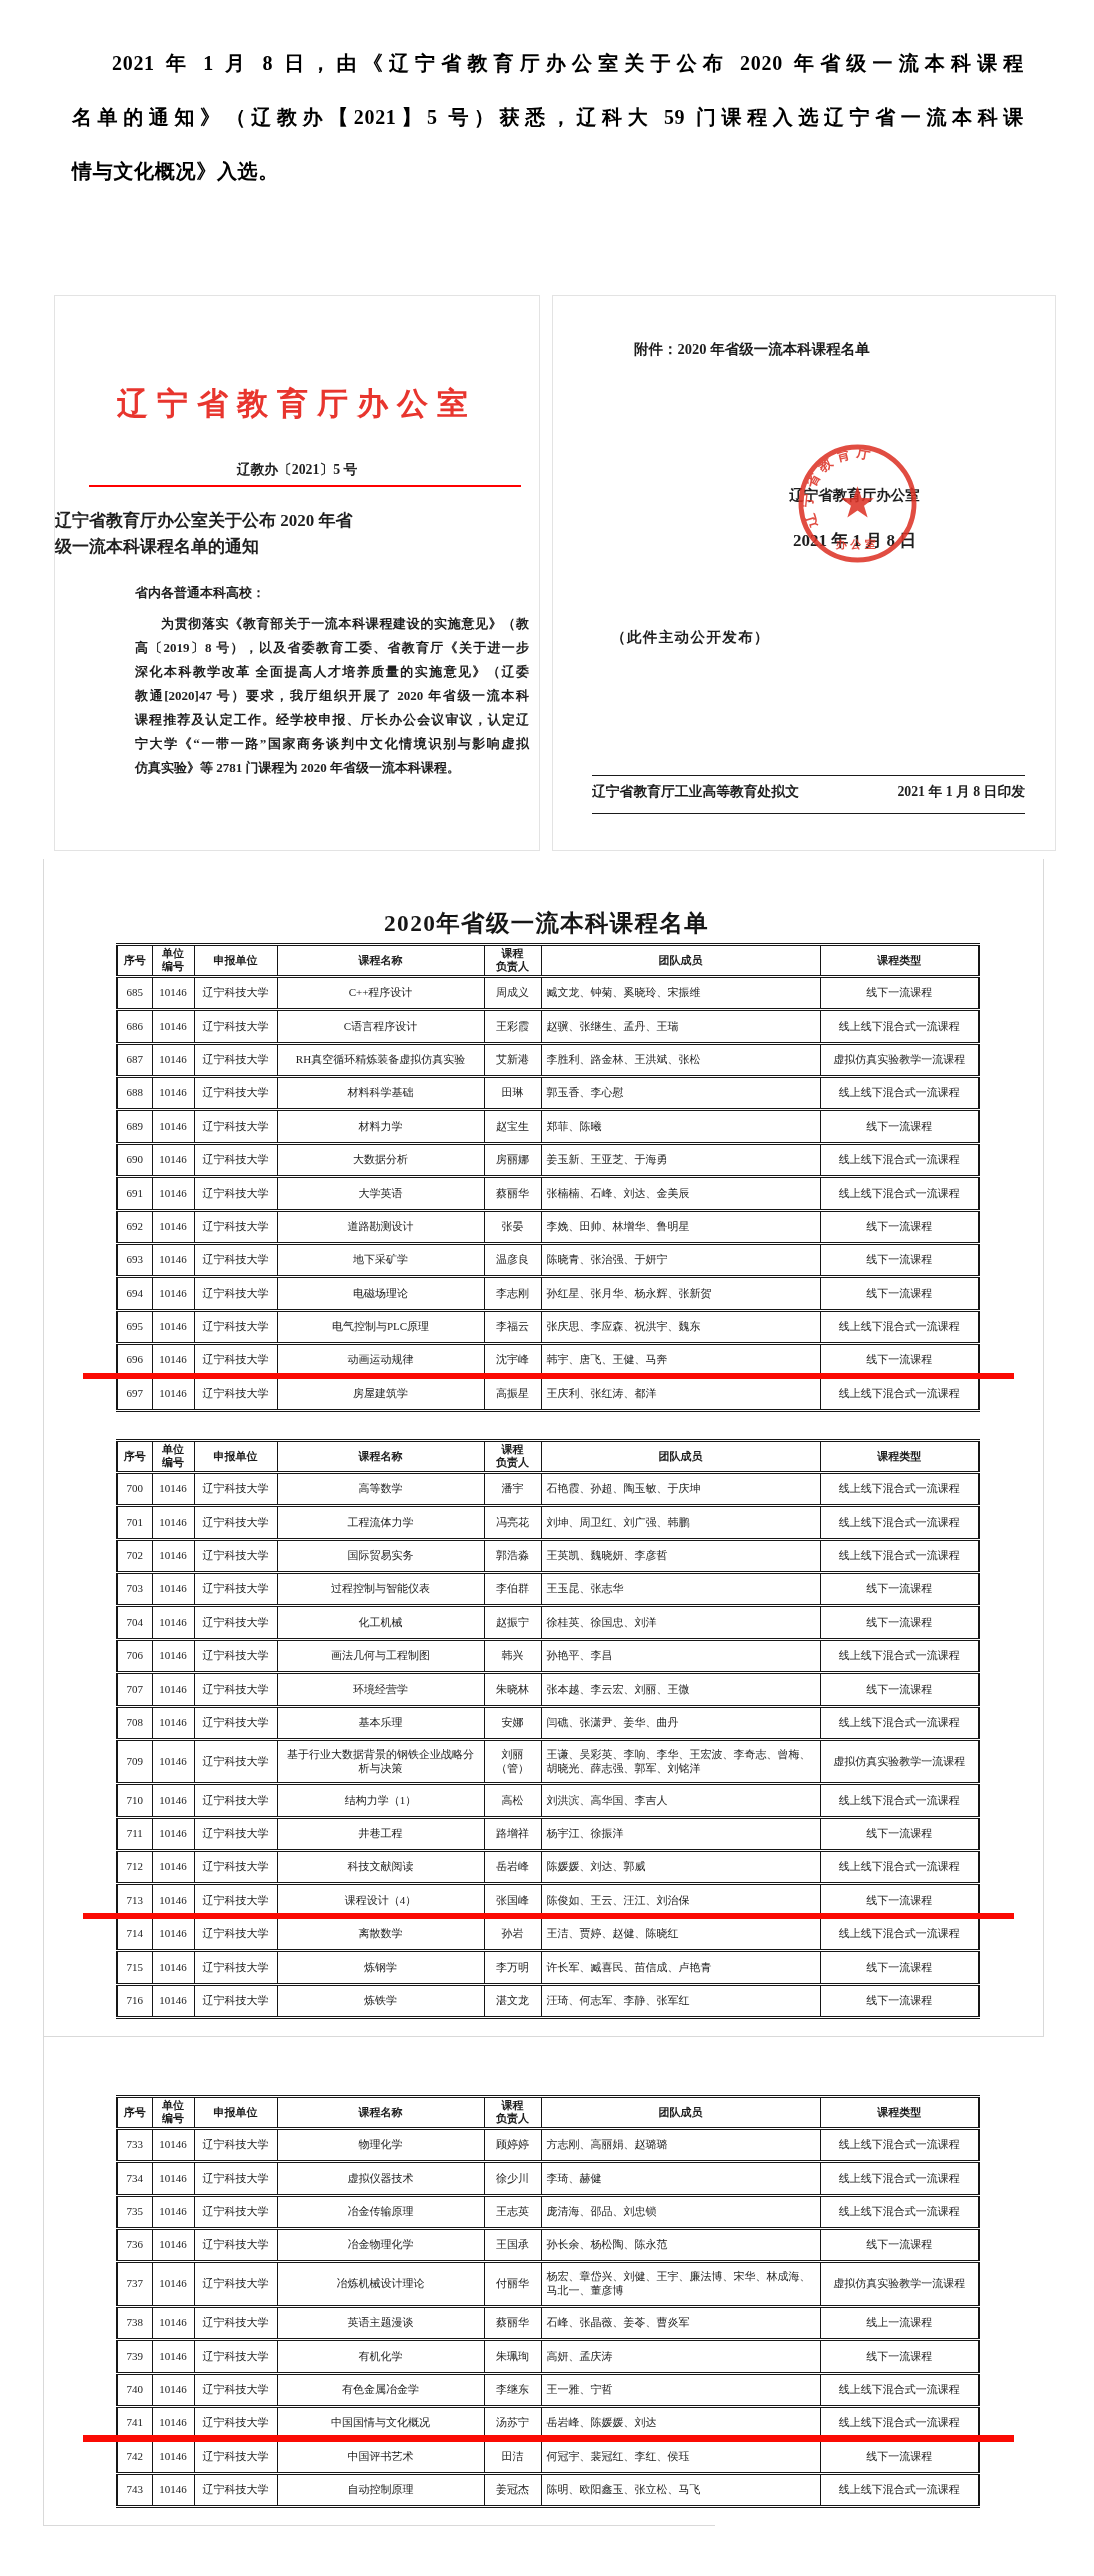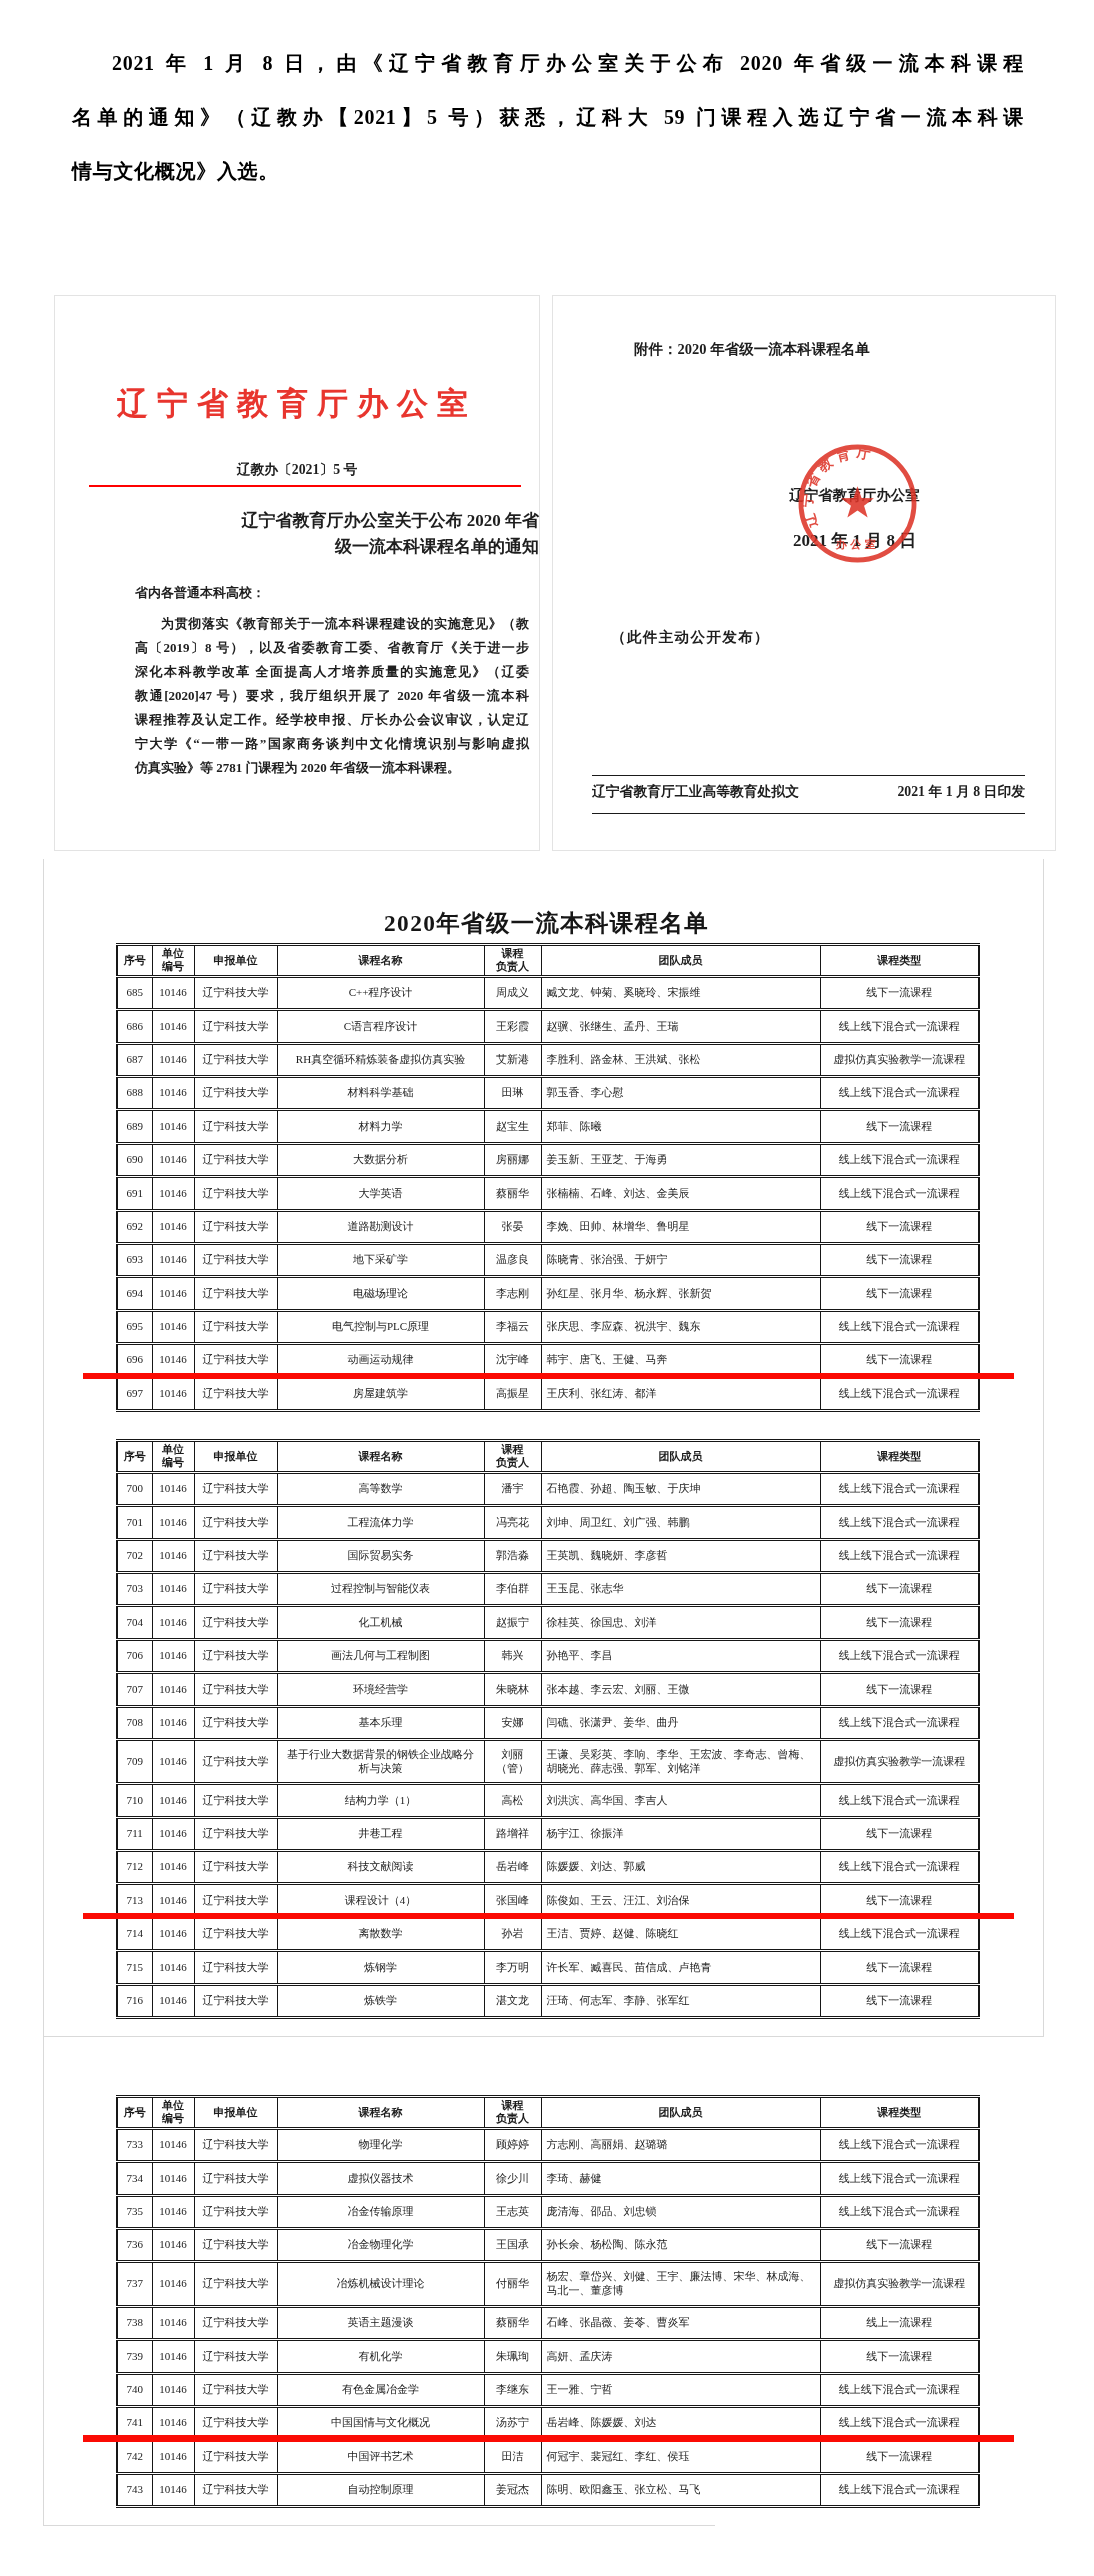--- a/index.html
+++ b/index.html
@@ -25,7 +25,7 @@
   #doc-number{position:absolute;left:0;right:0;top:165px;text-align:center;
     font-size:13.8px;font-weight:bold}
   #red-rule{position:absolute;left:34px;right:18px;top:189px;height:2.1px;background:#ff0000}
-  #notice-title{position:absolute;left:0;right:0;top:212px;text-align:right;
+  #notice-title{position:absolute;left:0;right:0;top:212px;text-align:left;
     font-size:17px;font-weight:bold;line-height:25.5px}
   #salutation{position:absolute;left:80px;top:288px;font-size:13px;font-weight:bold}
   #doc-body{position:absolute;left:80px;top:316px;width:394px;font-size:13px;font-weight:bold}

